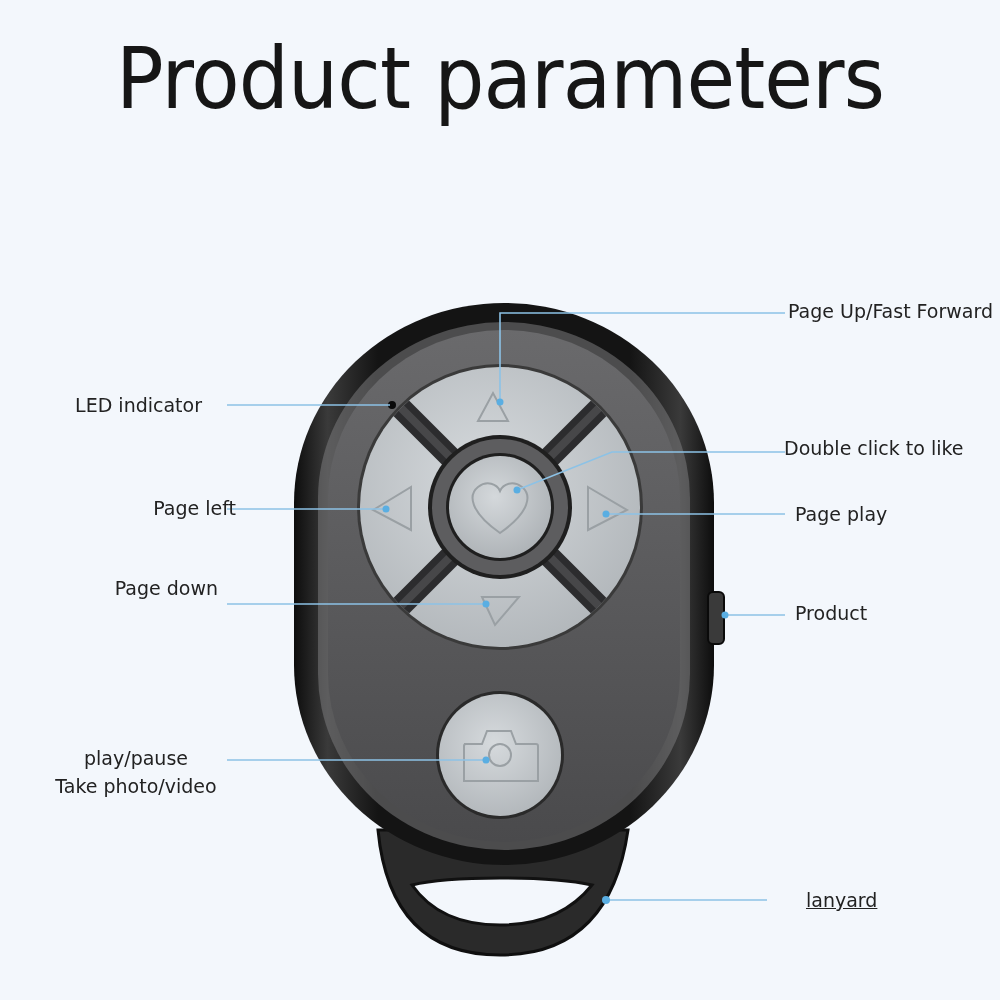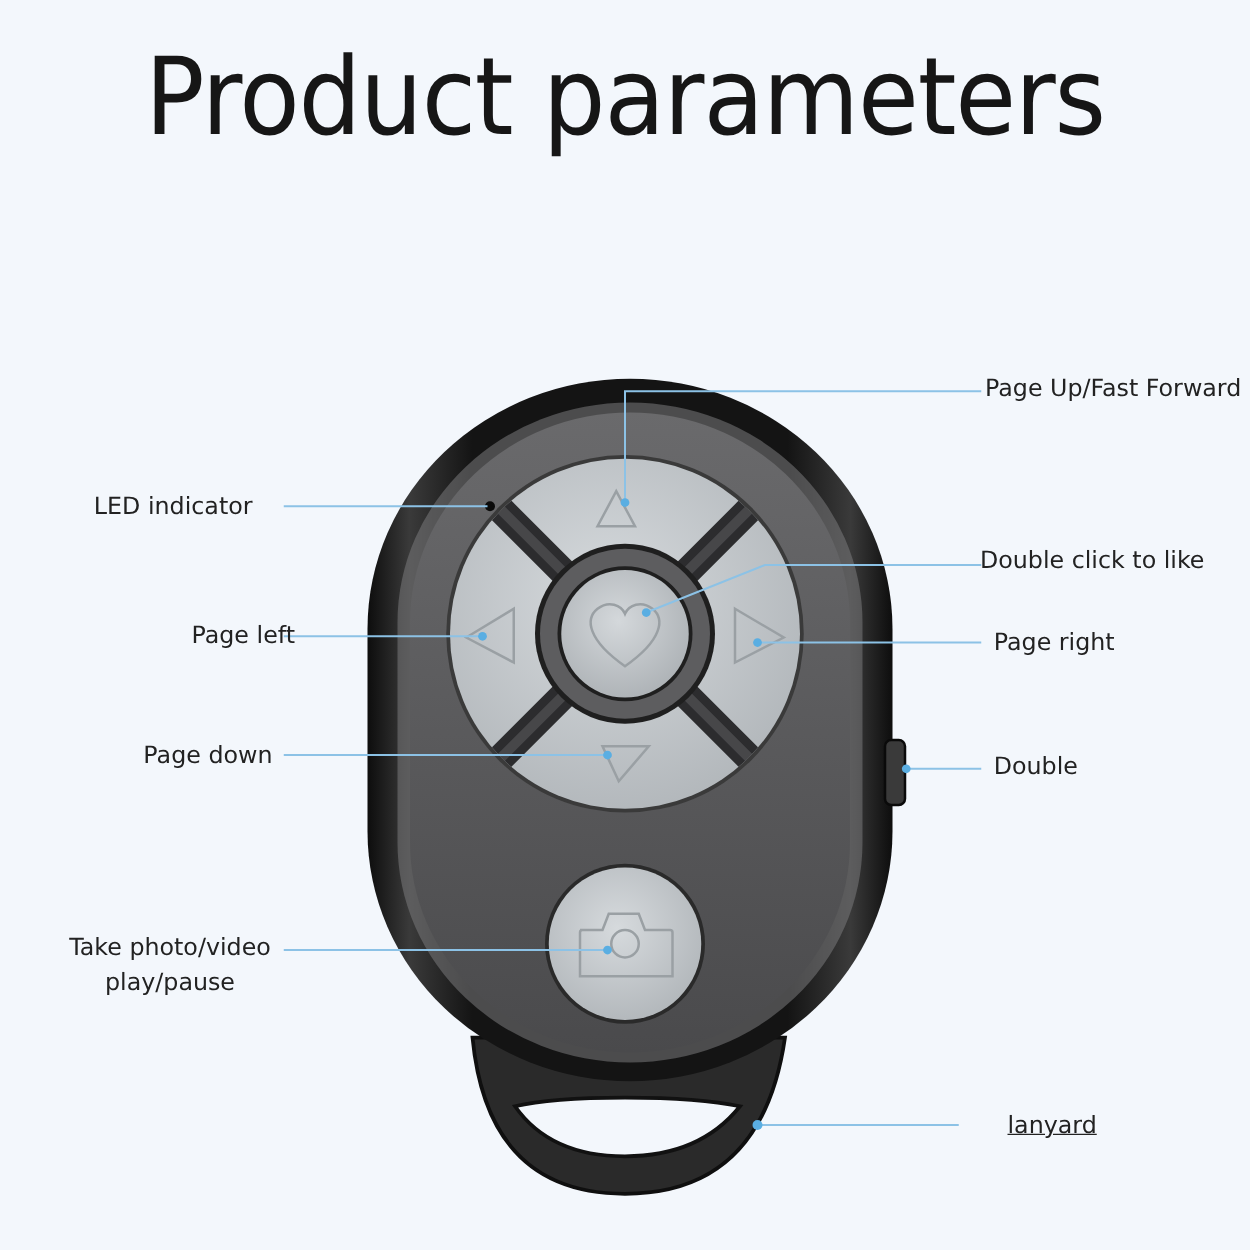--- a/index.html
+++ b/index.html
@@ -145,7 +145,7 @@
 
 <div class="label" style="left:788px; top:297px;">Page Up/Fast Forward</div>
 <div class="label" style="left:772px; top:434px;margin-left:12px;">Double click to like</div>
-<div class="label" style="left:795px; top:500px;">Page right</div>
+<div class="label" style="left:795px; top:500px;">Page play</div>
 <div class="label" style="left:795px; top:599px;">Double</div>
 <div class="label" style="left:806px; top:886px;text-decoration:underline;">lanyard</div>
 

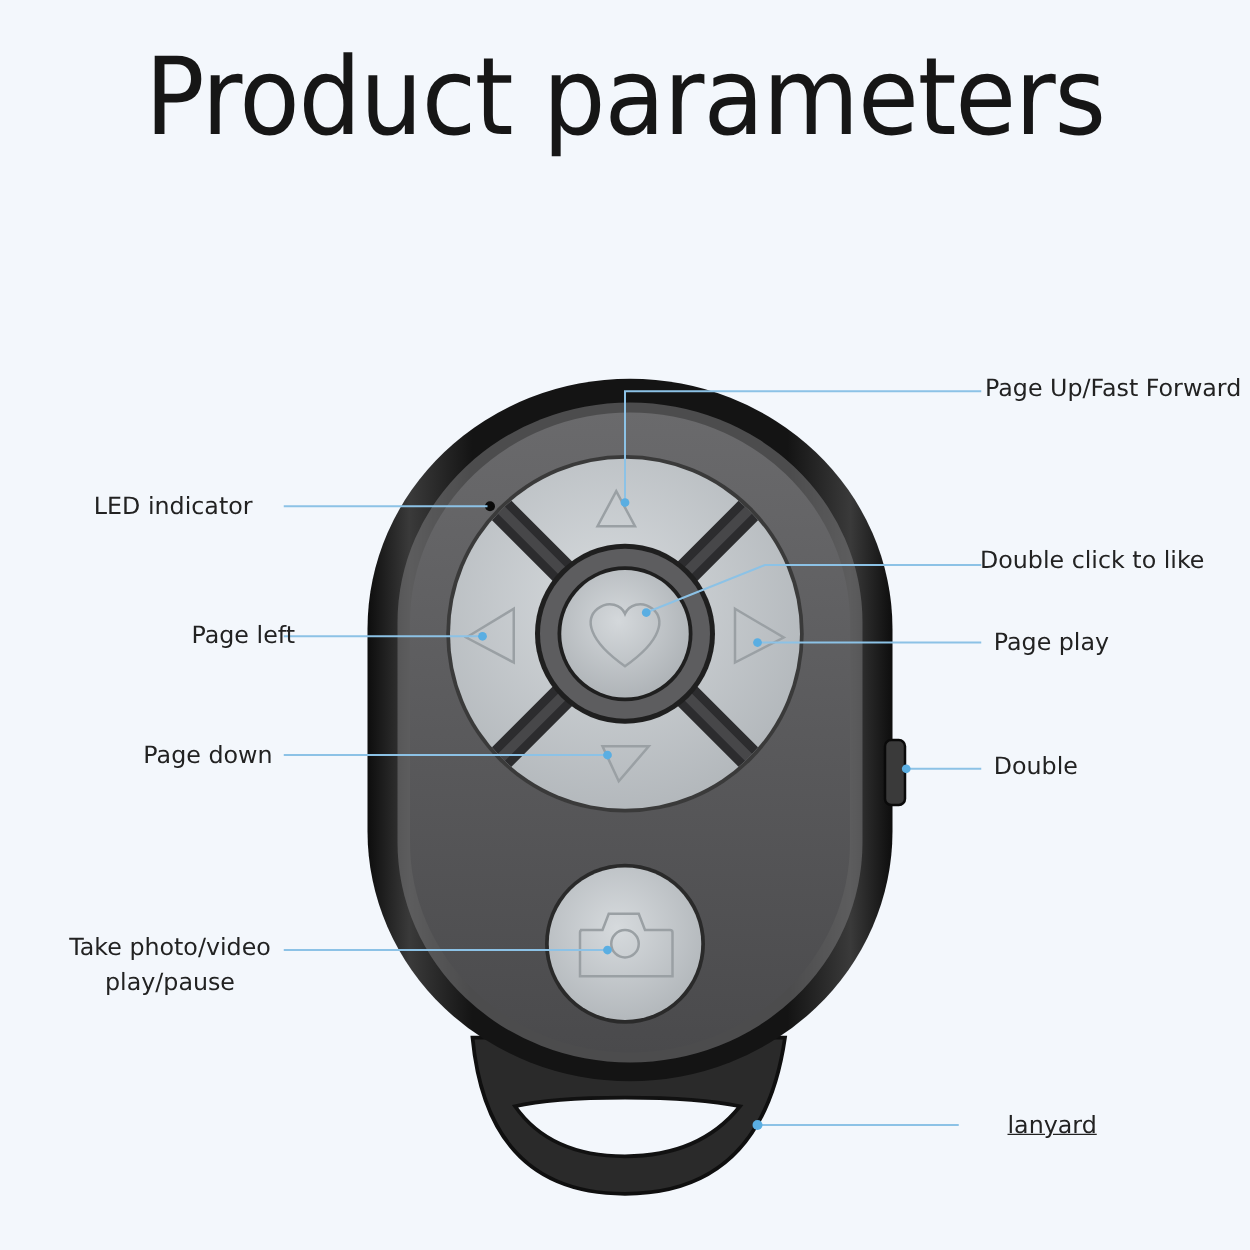--- a/index.html
+++ b/index.html
@@ -137,7 +137,7 @@
 
 <div class="label right-align" style="right:798px; top:391px;">LED indicator</div>
 <div class="label right-align" style="right:764px; top:494px;">Page left</div>
-<div class="label right-align" style="right:782px; top:590px;">Page down</div>
+<div class="label right-align" style="right:782px; top:574px;">Page down</div>
 <div class="label center-align" style="left:48px; width:176px; top:744px;">
   <div>Take photo/video</div>
   <div>play/pause</div>

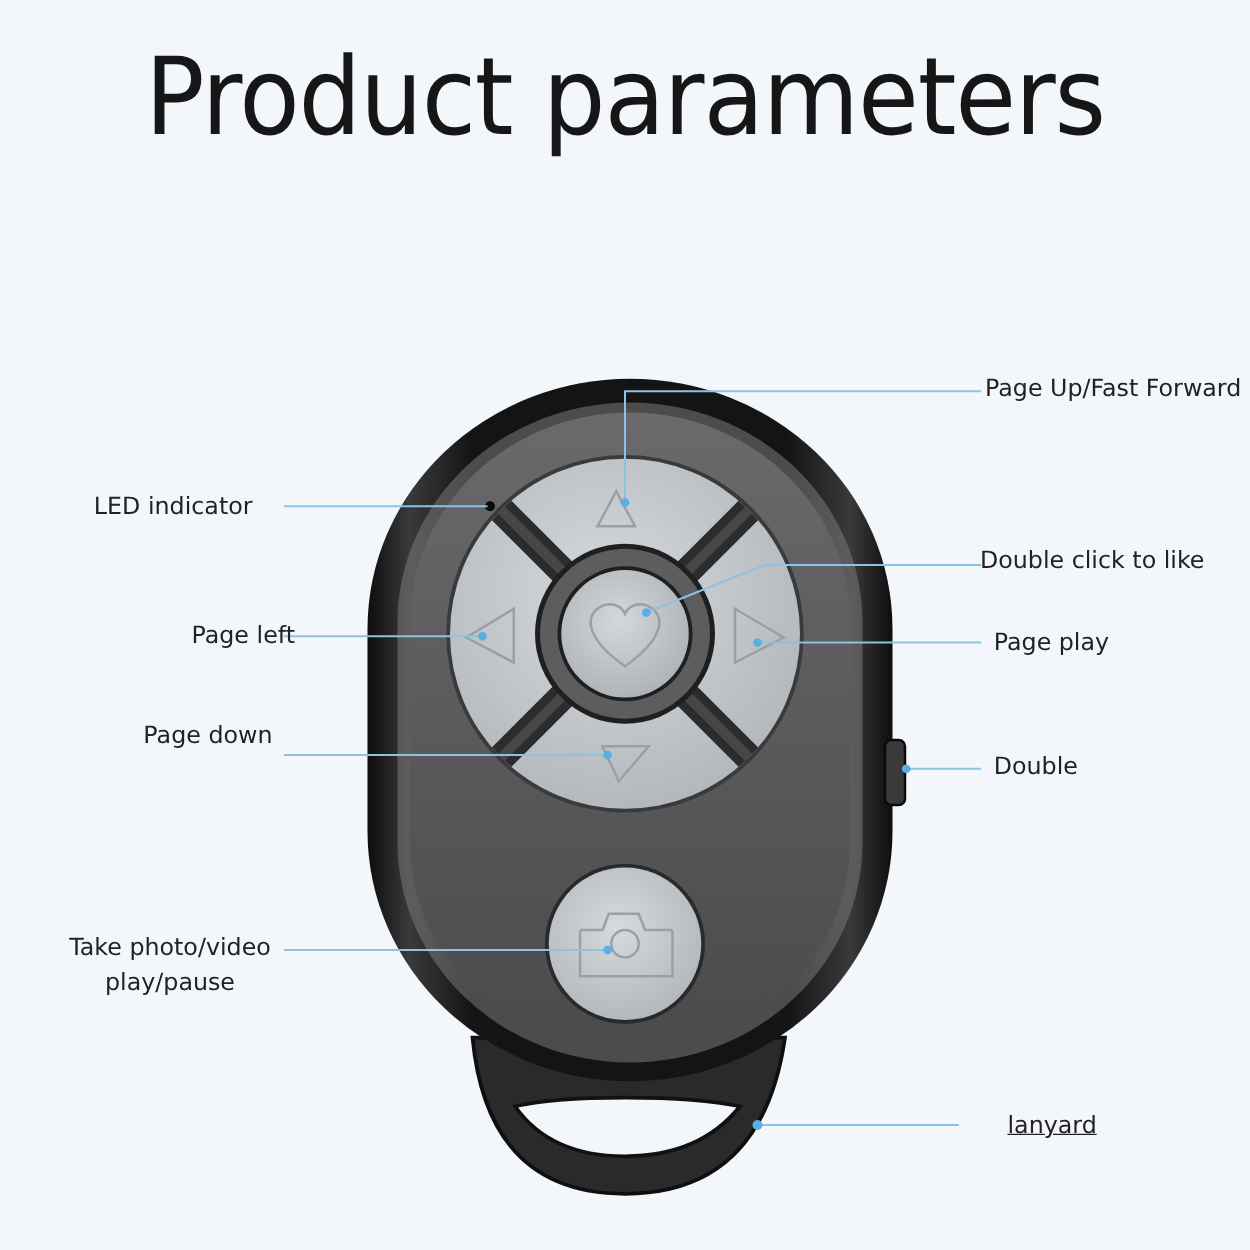--- a/index.html
+++ b/index.html
@@ -146,7 +146,7 @@
 <div class="label" style="left:788px; top:297px;">Page Up/Fast Forward</div>
 <div class="label" style="left:772px; top:434px;margin-left:12px;">Double click to like</div>
 <div class="label" style="left:795px; top:500px;">Page play</div>
-<div class="label" style="left:795px; top:599px;">Double</div>
+<div class="label" style="left:795px; top:599px;">Product</div>
 <div class="label" style="left:806px; top:886px;text-decoration:underline;">lanyard</div>
 
 </body></html>

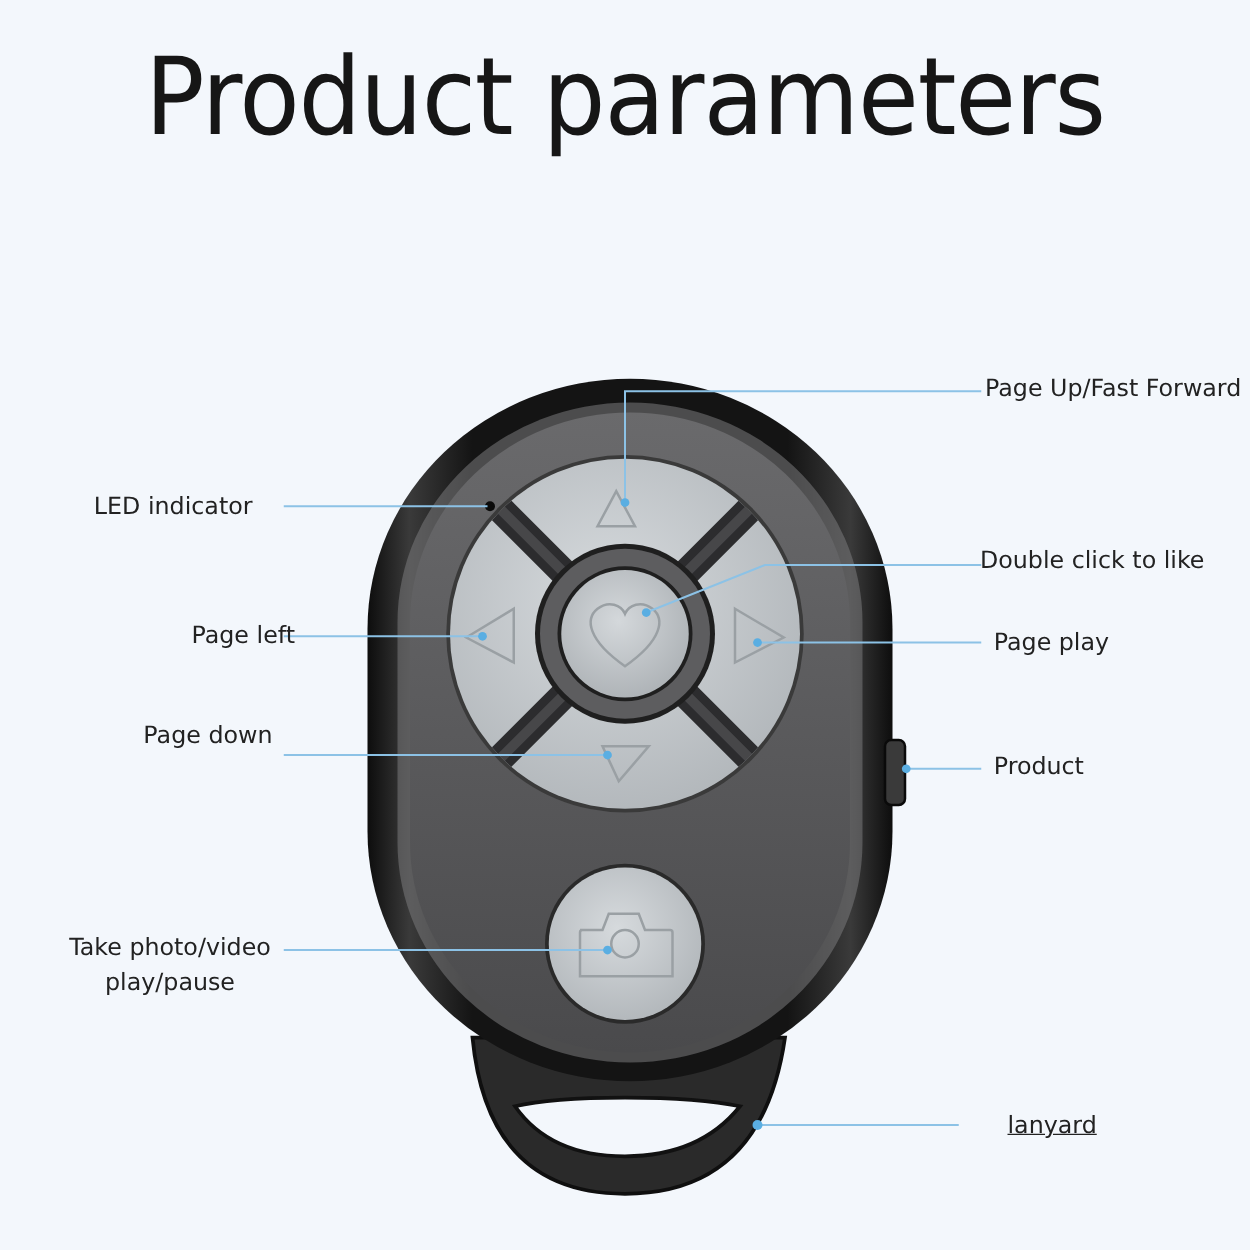--- a/index.html
+++ b/index.html
@@ -139,8 +139,8 @@
 <div class="label right-align" style="right:764px; top:494px;">Page left</div>
 <div class="label right-align" style="right:782px; top:574px;">Page down</div>
 <div class="label center-align" style="left:48px; width:176px; top:744px;">
+  <div>play/pause</div>
   <div>Take photo/video</div>
-  <div>play/pause</div>
 </div>
 
 <div class="label" style="left:788px; top:297px;">Page Up/Fast Forward</div>

